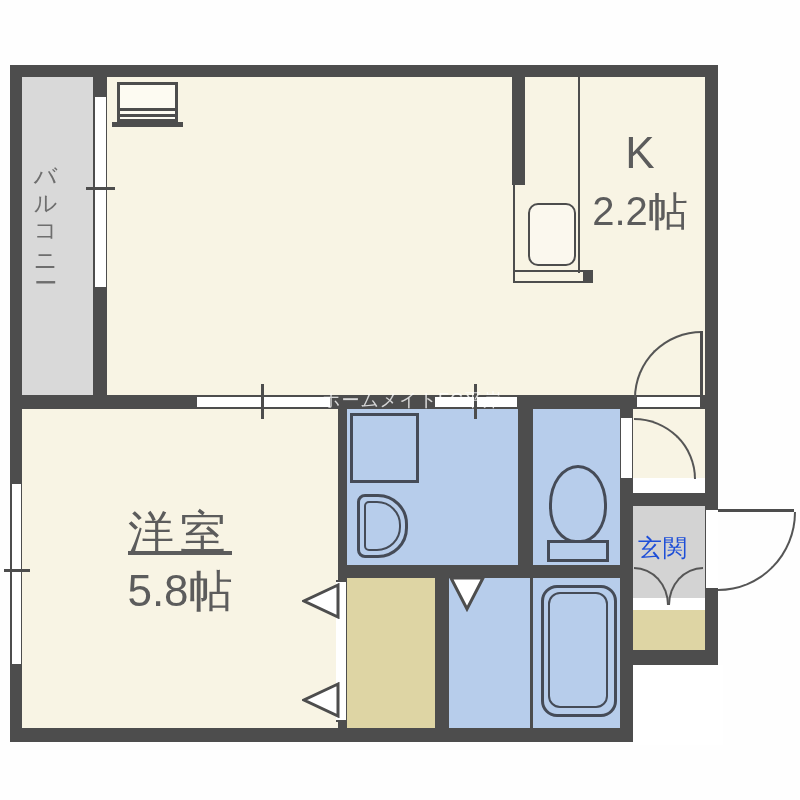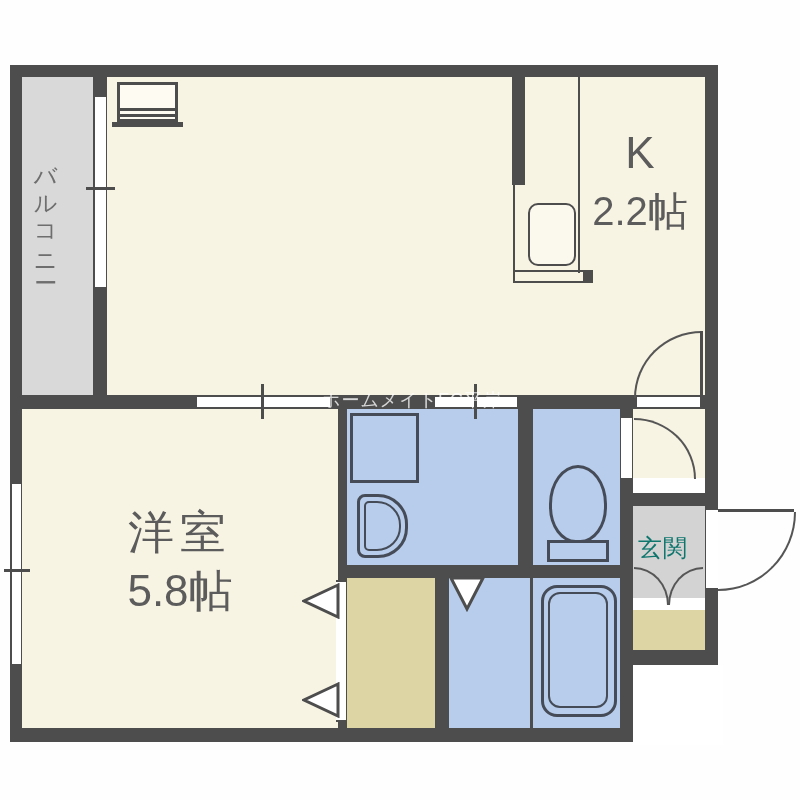--- a/index.html
+++ b/index.html
@@ -129,7 +129,7 @@
   <div class="lbl" style="left:600px;top:130px;width:80px;font-size:44px;">K</div>
   <div class="lbl" style="left:565px;top:190px;width:150px;font-size:40px;">2.2帖</div>
 
-  <div class="lbl" style="left:90px;top:508px;width:180px;font-size:46px;letter-spacing:6px;">洋室</div>
+  <div class="lbl" style="left:90px;top:508px;width:180px;font-size:46px;letter-spacing:6px;text-decoration:underline;">洋室</div>
   <div class="lbl" style="left:85px;top:568px;width:190px;font-size:44px;">5.8帖</div>
 
   <div class="lbl" style="left:633px;top:535px;width:60px;font-size:24px;letter-spacing:1px;color:#0f766e;">玄関</div>

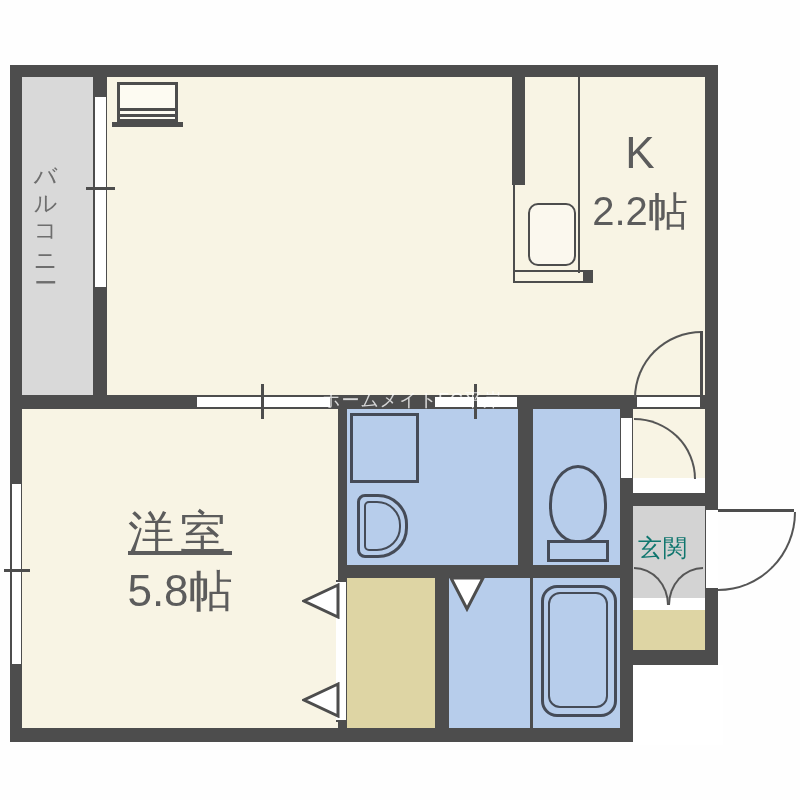--- a/index.html
+++ b/index.html
@@ -132,7 +132,7 @@
   <div class="lbl" style="left:90px;top:508px;width:180px;font-size:46px;letter-spacing:6px;text-decoration:underline;">洋室</div>
   <div class="lbl" style="left:85px;top:568px;width:190px;font-size:44px;">5.8帖</div>
 
-  <div class="lbl" style="left:633px;top:535px;width:60px;font-size:24px;letter-spacing:1px;color:#0f766e;">玄関</div>
+  <div class="lbl" style="left:633px;top:535px;width:60px;font-size:24px;letter-spacing:1px;color:#1d4ed8;">玄関</div>
 
   <div id="watermark">ホームメイトFC平岸</div>
 

